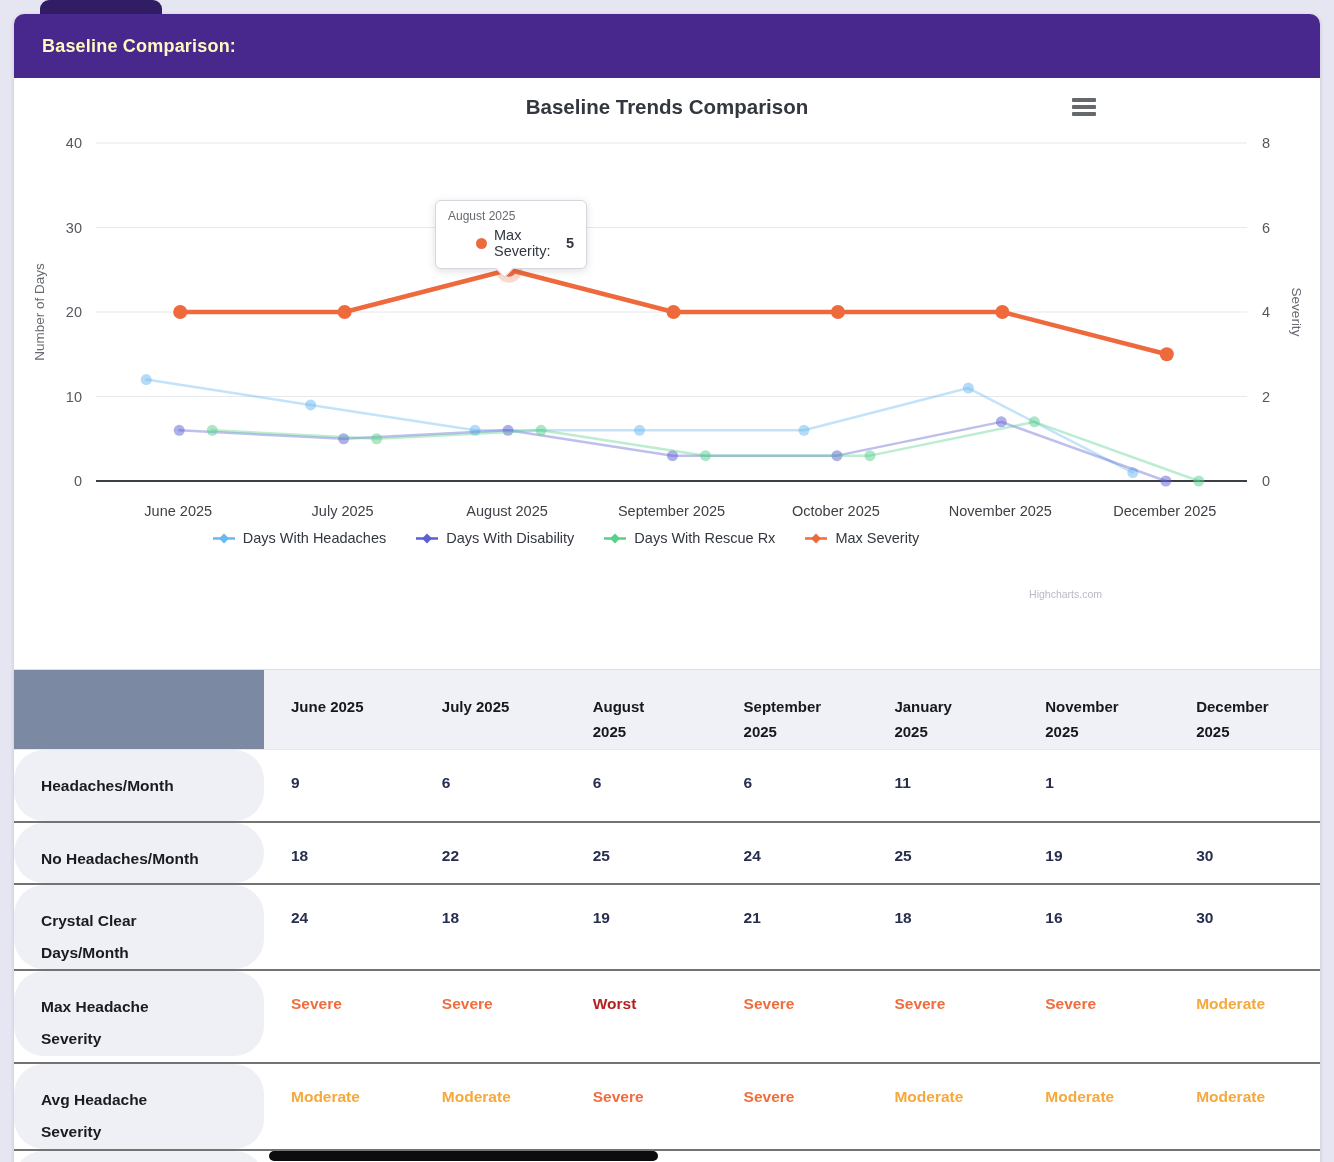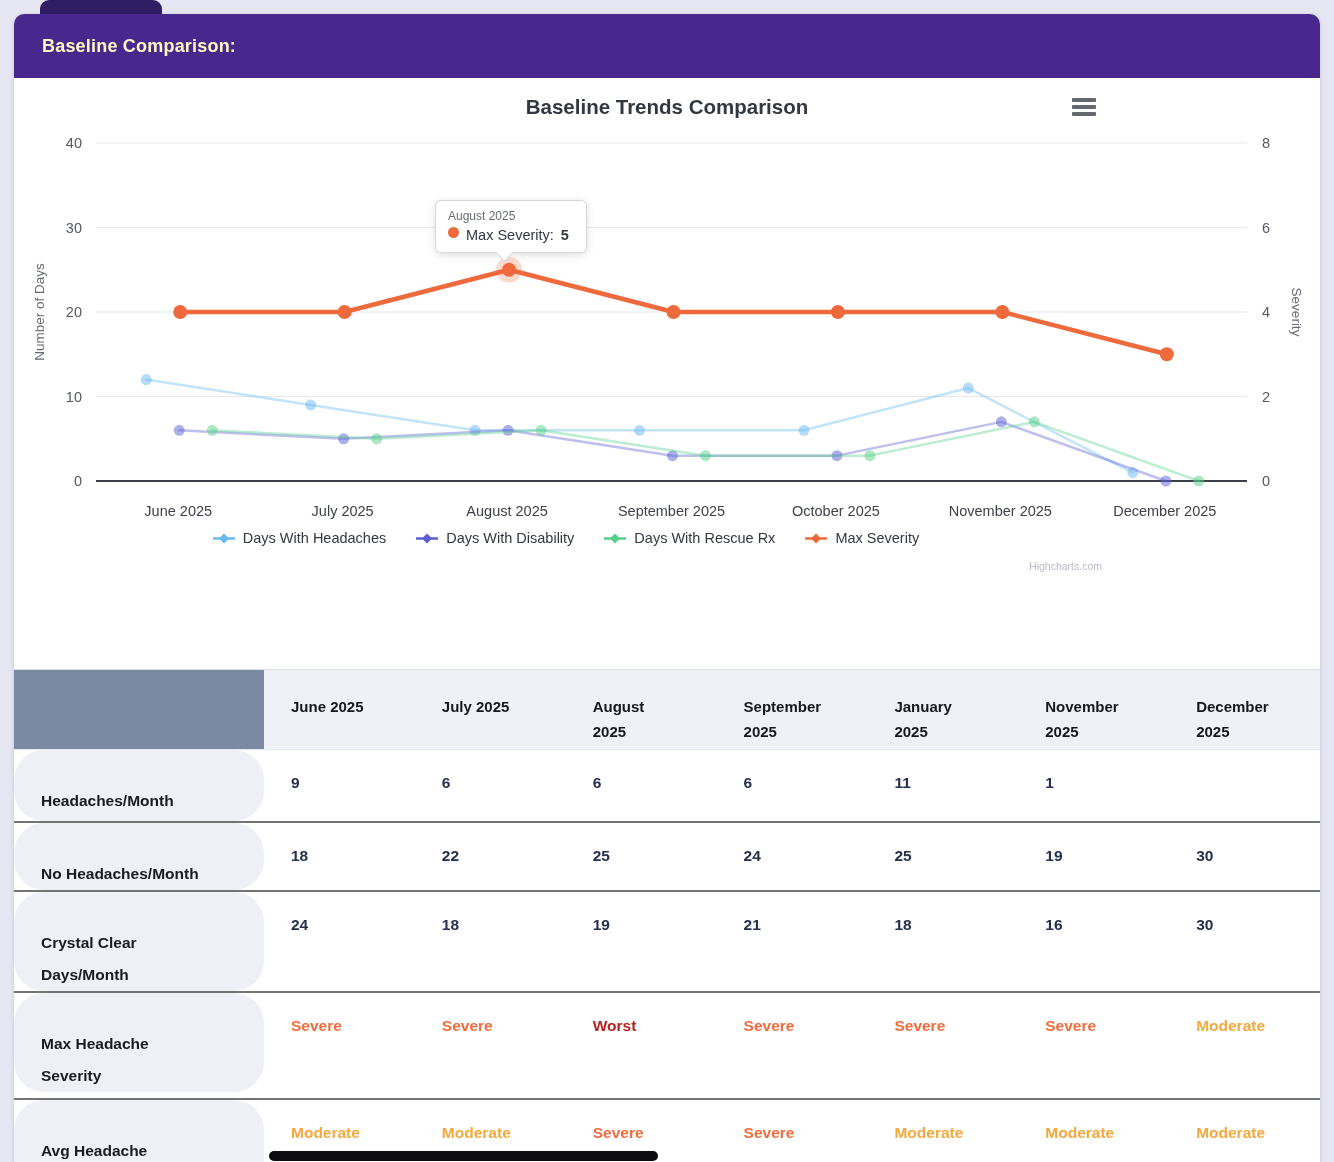--- a/index.html
+++ b/index.html
@@ -39,7 +39,7 @@
     background:#fff; border-right:1px solid #d6d6de; border-bottom:1px solid #d6d6de;
     transform:rotate(45deg); }
   .tt-header { font-size:12px; color:#666a70; margin-bottom:4px; }
-  .tt-row { display:flex; gap:7px; font-size:14.5px; color:#333740; }
+  .tt-row { display:flex; align-items:center; gap:7px; font-size:14.5px; color:#333740;margin-left:28px; }
   .tt-dot { width:11px; height:11px; border-radius:50%; background:#ee6a3d; flex:0 0 auto; }
   .tt-val { font-weight:bold; }
 

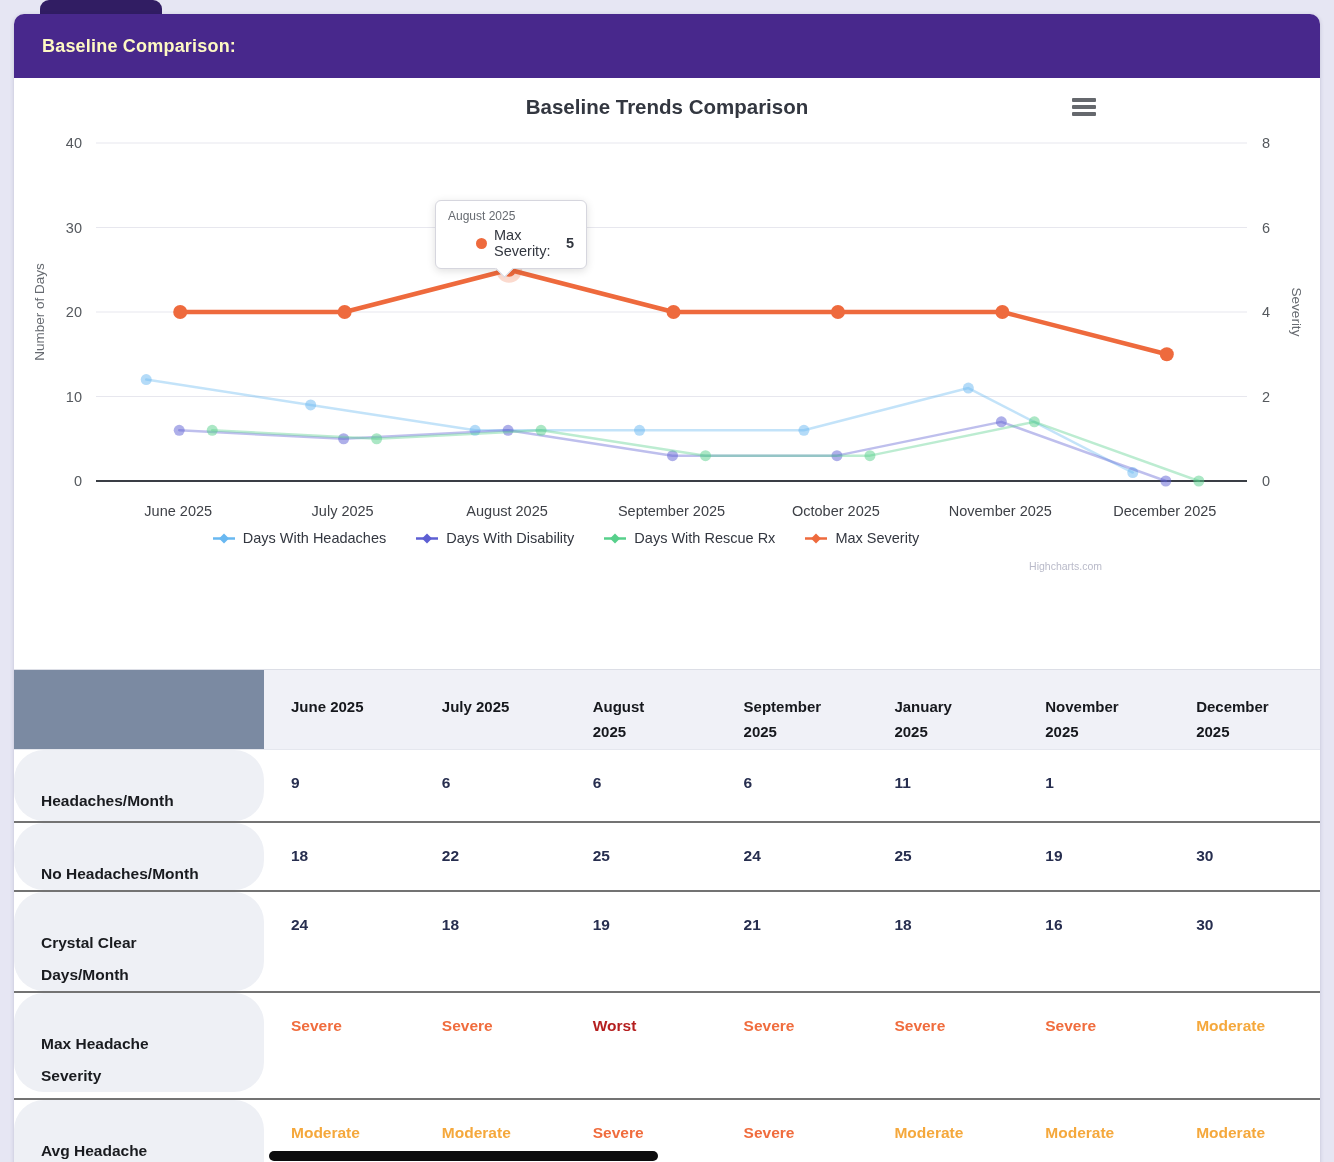--- a/index.html
+++ b/index.html
@@ -30,7 +30,7 @@
   .legend-item { display:flex; align-items:center; gap:8px; cursor:pointer; }
   .legend-item .lbl { font-size:14.5px; color:#333740; }
 
-  .credit { position:absolute; right:16px; top:482px; font-size:10.5px; color:#b9bac9; }
+  .credit { position:absolute; right:16px; top:510px; font-size:10.5px; color:#b9bac9; }
 
   .tooltip { position:absolute; left:421px; top:122px; width:152px;
     background:#ffffff; border:1px solid #d6d6de; border-radius:6px;

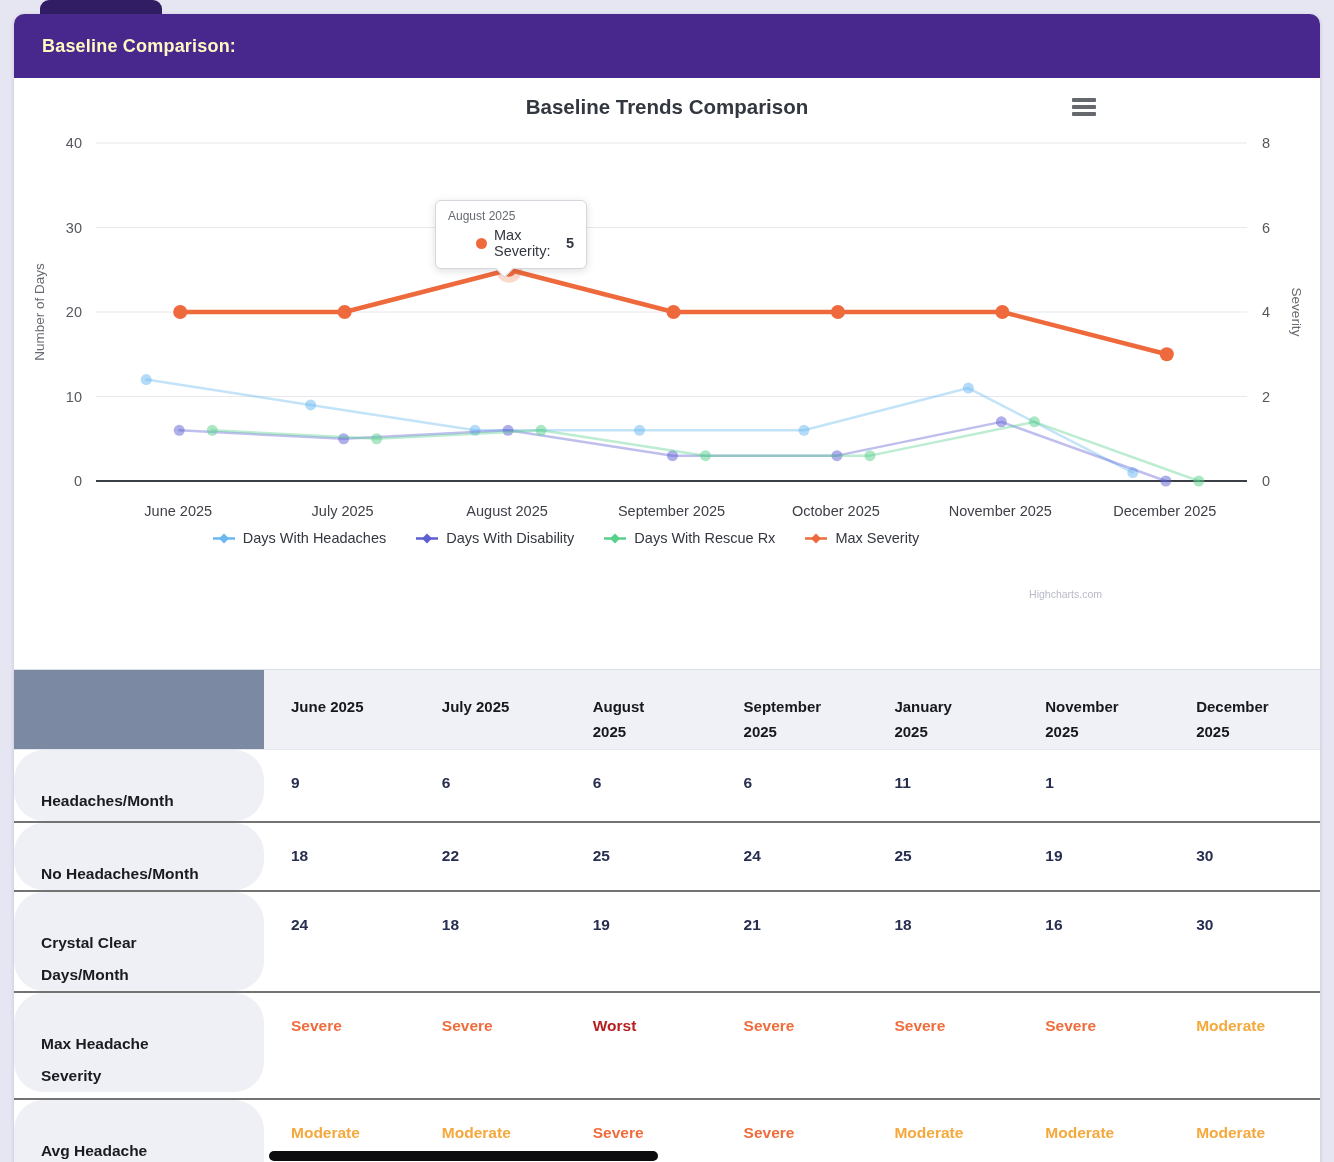--- a/index.html
+++ b/index.html
@@ -52,7 +52,7 @@
   .t-head-cell { background:#f0f1f7; font-weight:bold; font-size:15px; color:#16181d;
     line-height:25px; white-space:pre-line; padding-right:36px; }
   .t-label { background:#eef0f5; font-weight:bold; font-size:15.5px; color:#191b1f;
-    line-height:32px; white-space:pre-line; padding-top:35px;border-radius:30px; }
+    line-height:32px; white-space:pre-line; padding-top:20px;border-radius:30px; }
   .t-value { background:#ffffff; font-size:15.5px; font-weight:600; color:#272e4f; }
   .t-sev { font-weight:bold; }
 

